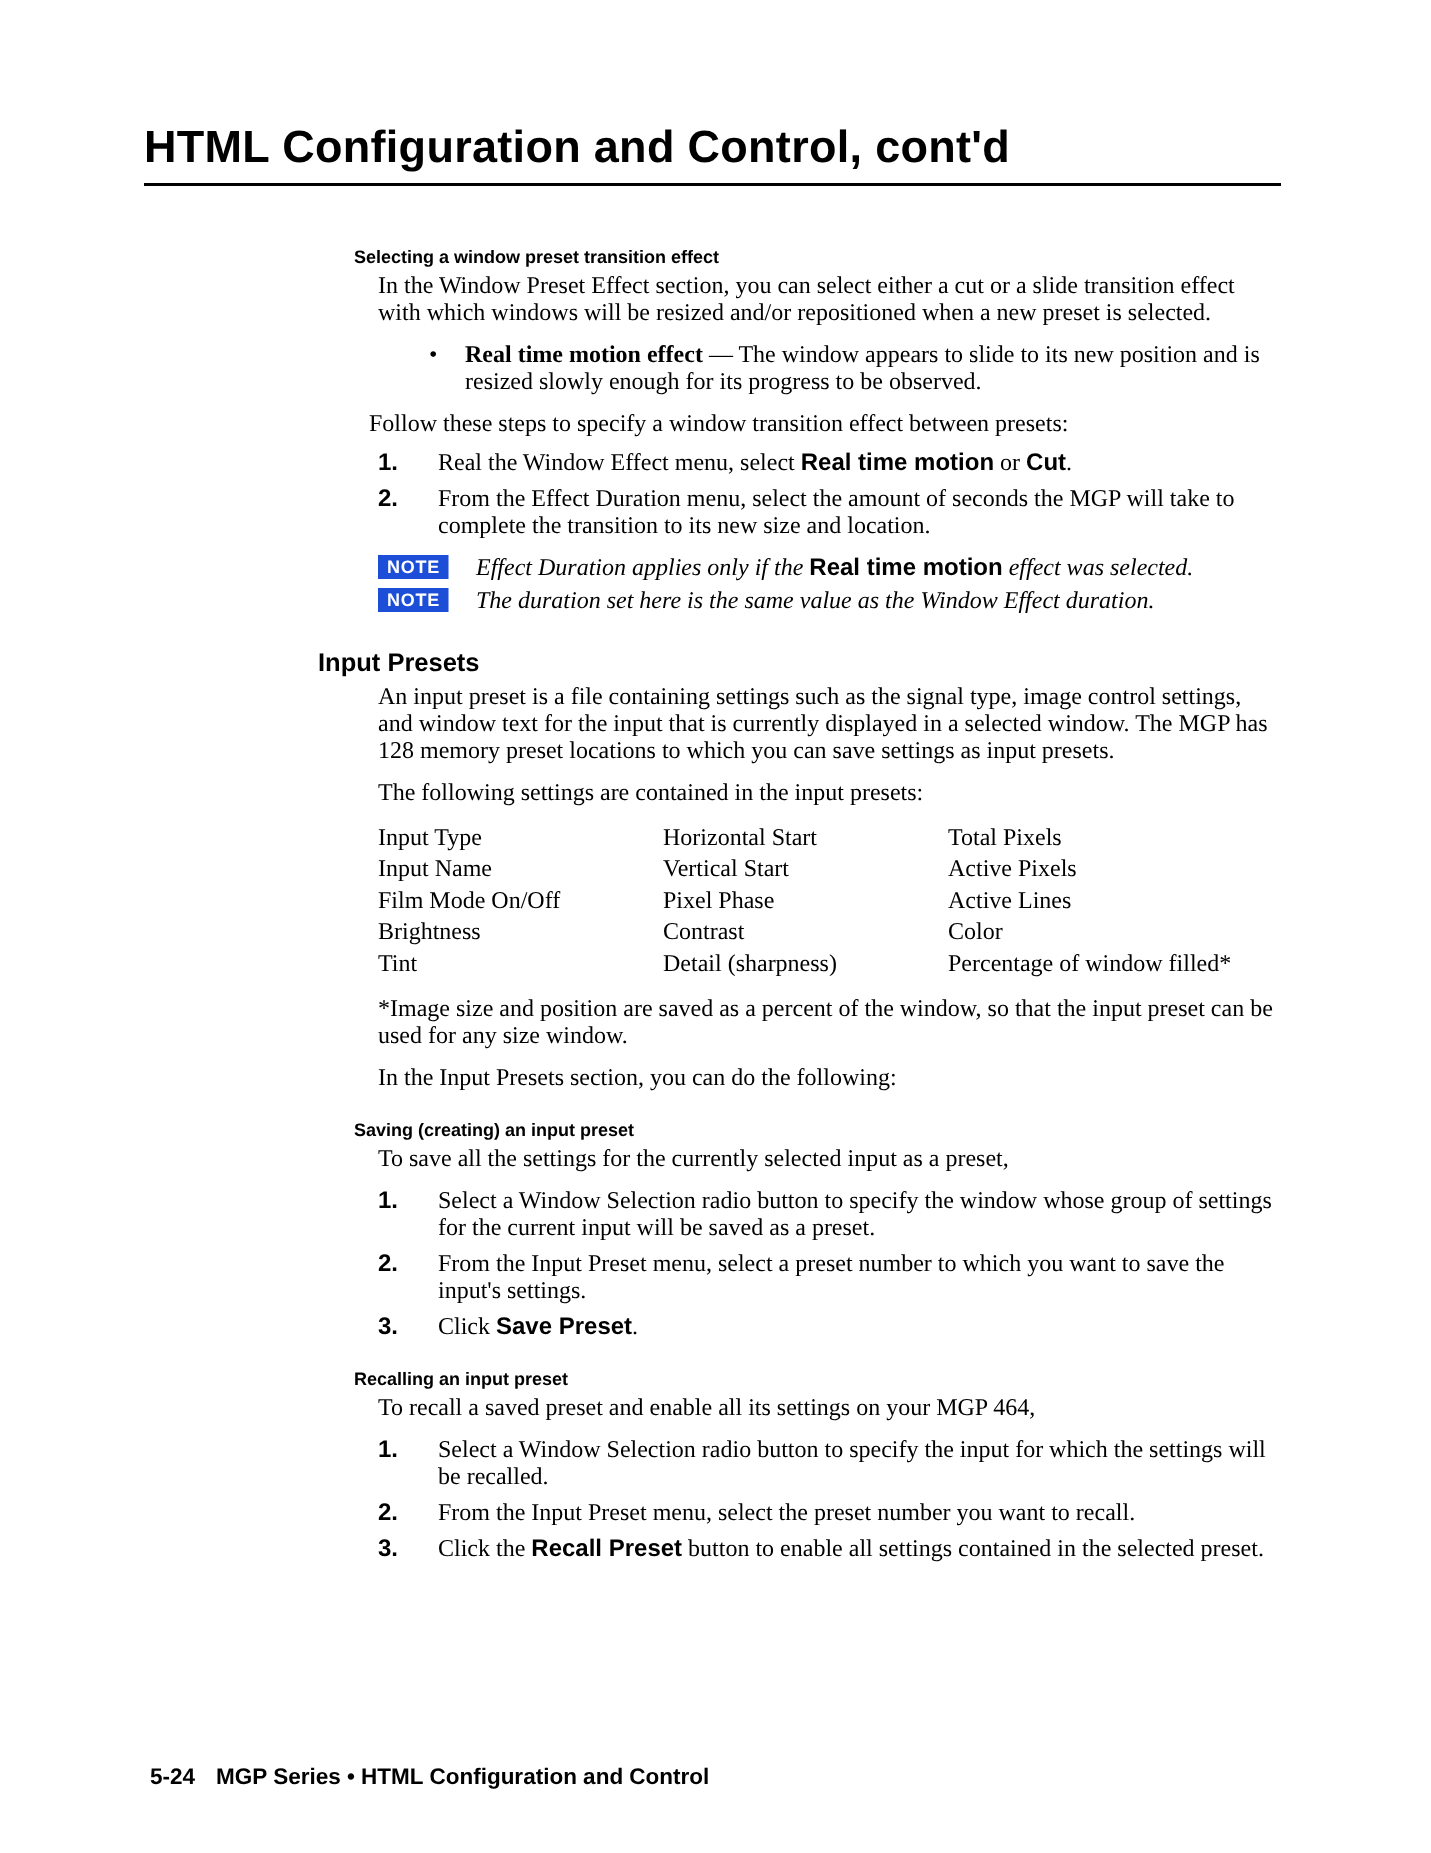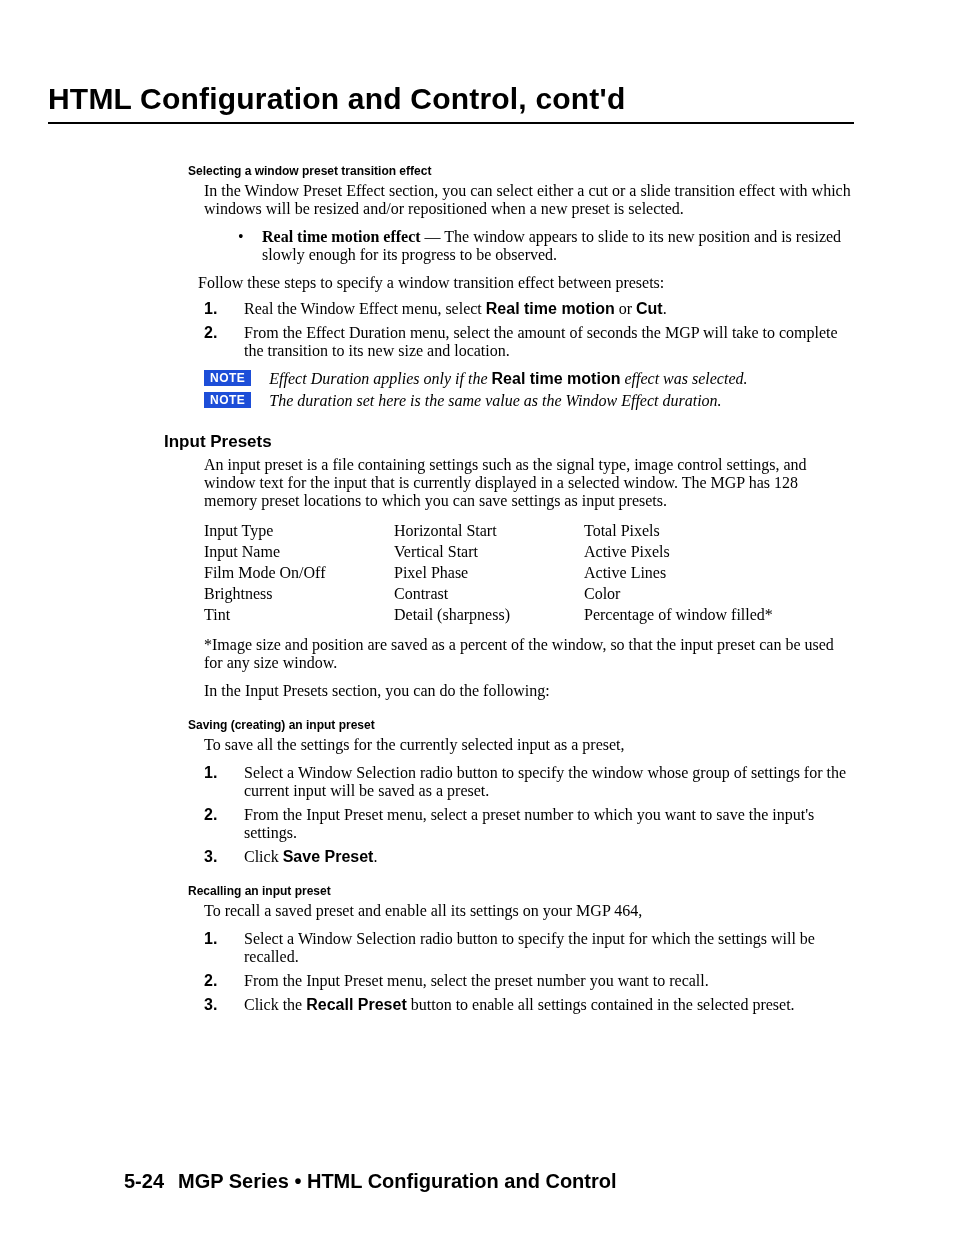--- a/index.html
+++ b/index.html
@@ -15,7 +15,7 @@
     height: 1235px;
     position: relative;
     box-sizing: border-box;
-    padding: 82px 100px 0 48px;
+    padding: 82px 100px 0 96px;
   }
   .header-title {
     font-family: "Trebuchet MS", "Lucida Sans", Arial, sans-serif;

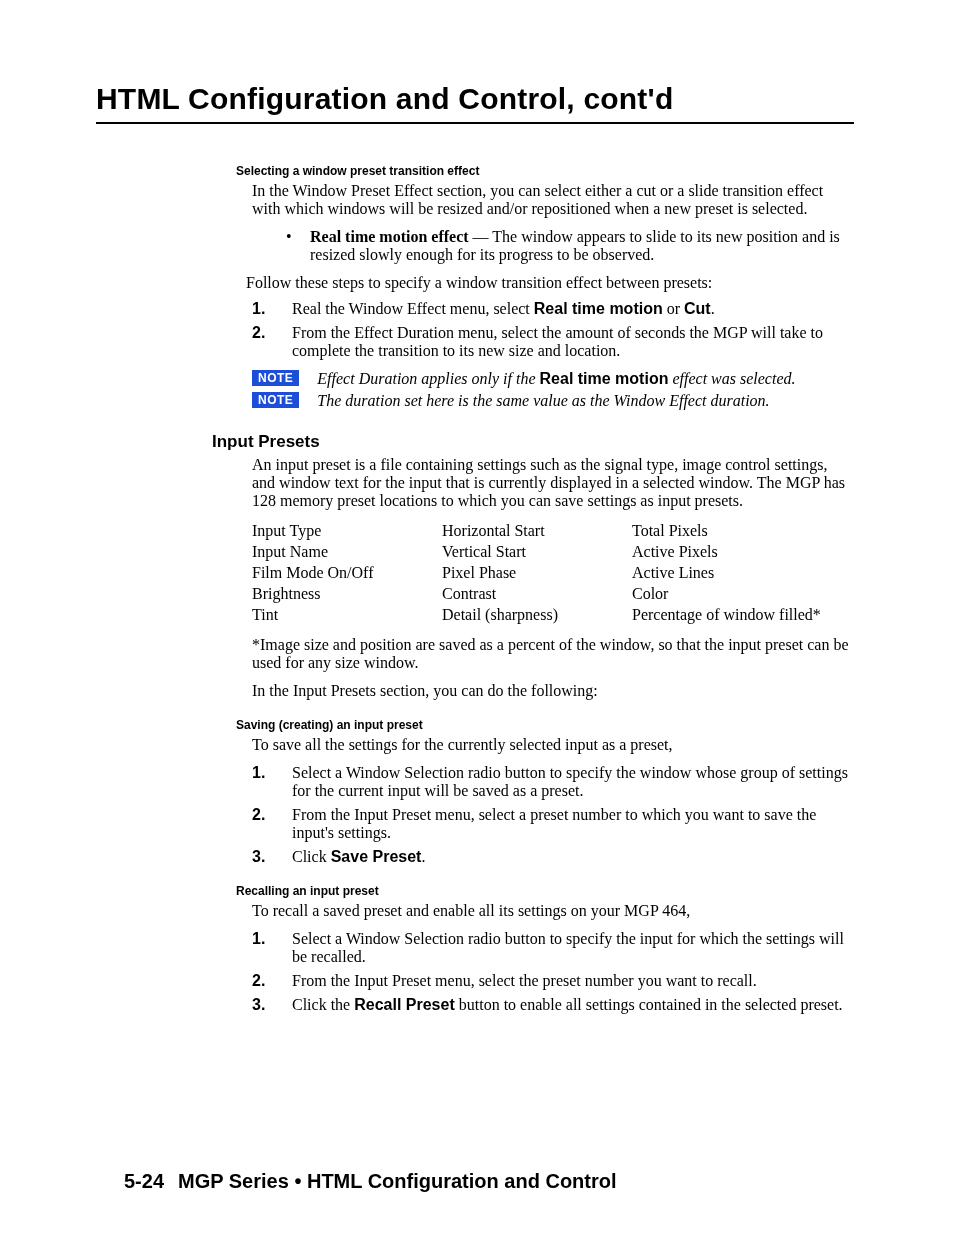--- a/index.html
+++ b/index.html
@@ -158,6 +158,7 @@
 
   <div class="sect-head">Input Presets</div>
   <p class="para-body" style="margin-top:2px">An input preset is a file containing settings such as the signal type, image control settings, and window text for the input that is currently displayed in a selected window.  The MGP has 128 memory preset locations to which you can save settings as input presets.</p>
+  <p class="para-body">The following settings are contained in the input presets:</p>
 
   <div class="settings-table">
     <div class="settings-col">

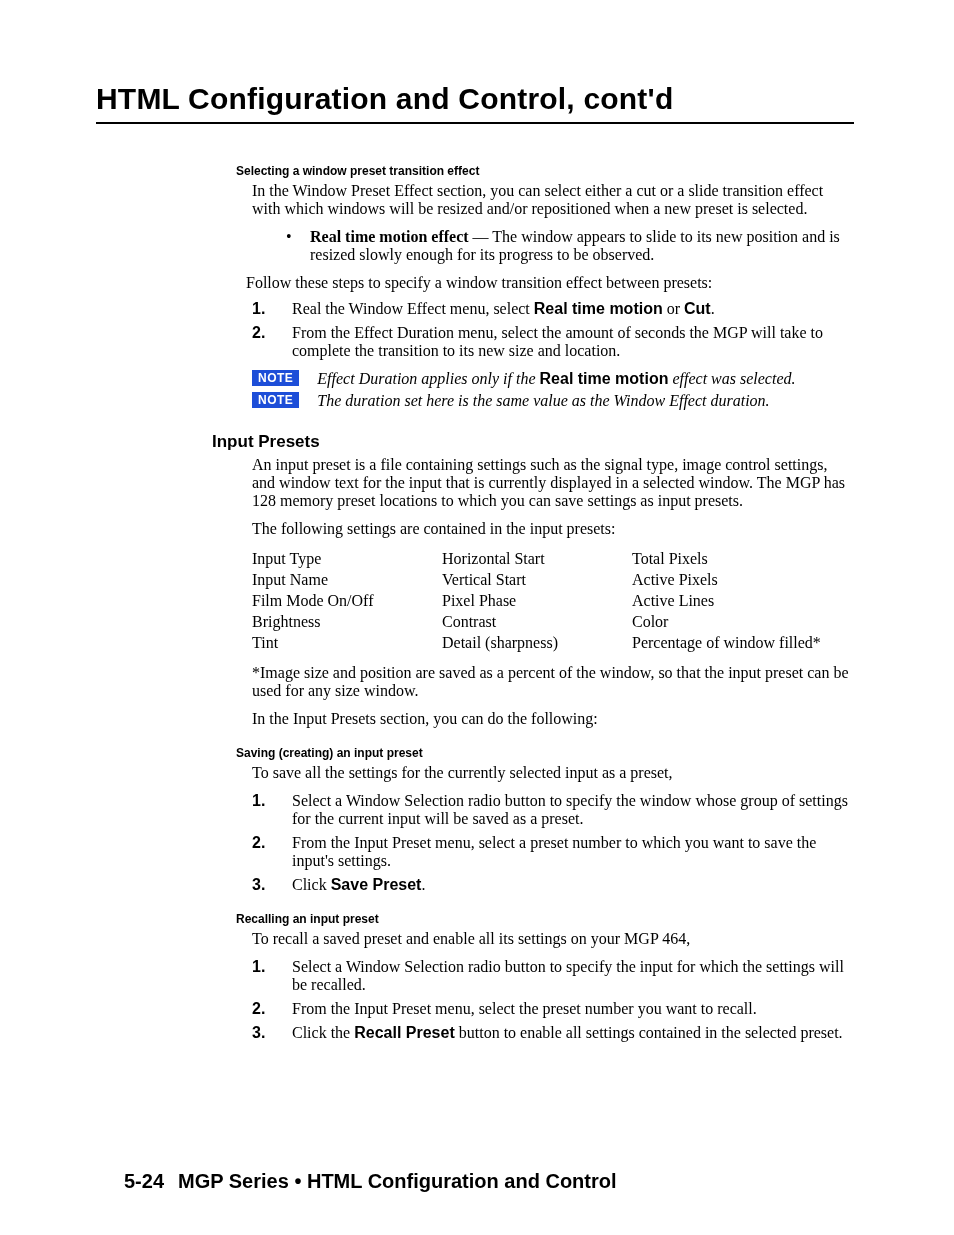--- a/index.html
+++ b/index.html
@@ -111,10 +111,10 @@
   .footer {
     position: absolute;
     bottom: 42px;
-    left: 124px;
-    font-family: "Trebuchet MS", "Lucida Sans", Arial, sans-serif;
-    font-weight: bold;
-    font-size: 20px;
+    left: 100px;
+    font-family: "Trebuchet MS", "Lucida Sans", Arial, sans-serif;
+    font-weight: bold;
+    font-size: 15px;
   }
   .footer .pg { margin-right: 14px; }
 </style>

